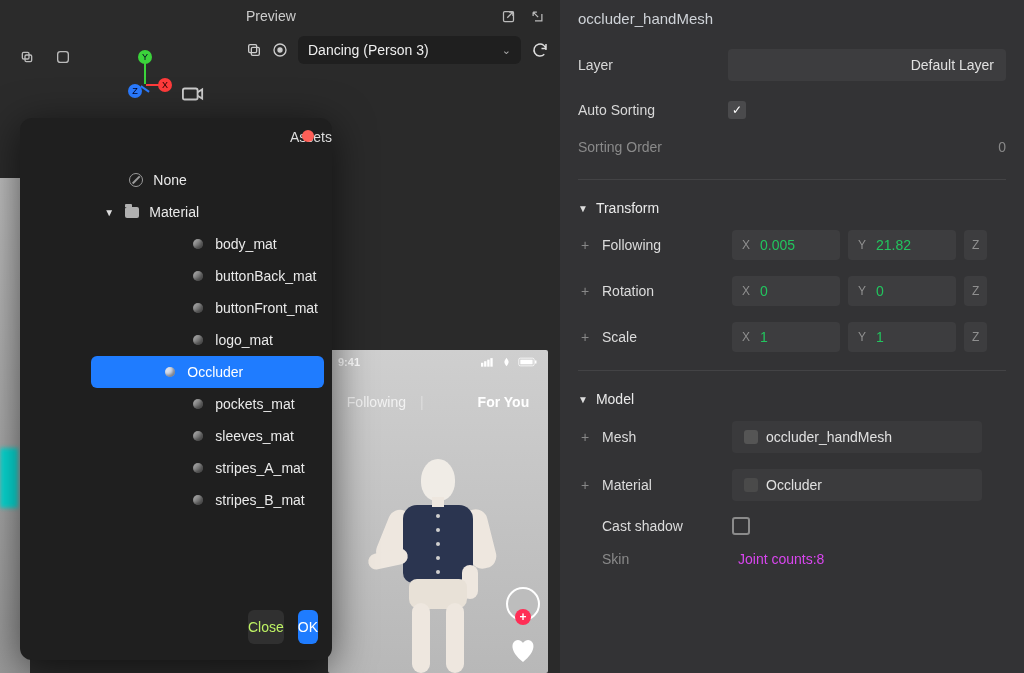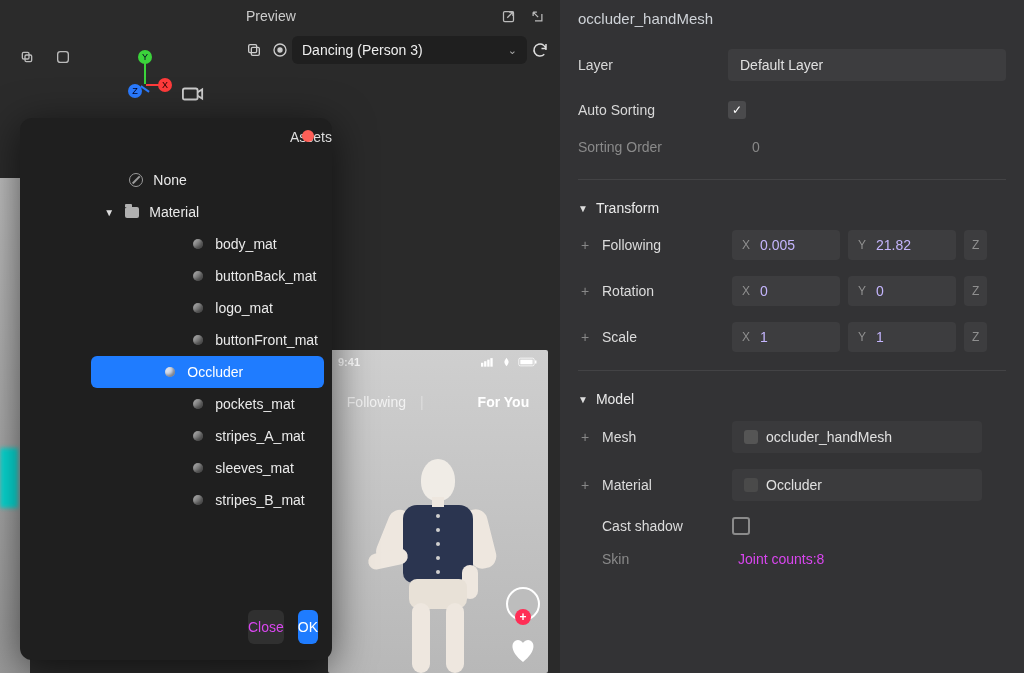--- a/index.html
+++ b/index.html
@@ -47,7 +47,7 @@
   }
   .preview-header { display:flex; align-items:center; justify-content:space-between; padding:8px 10px 6px 6px; color:#ccc;}
   .preview-header .icons { display:flex; gap:14px; color:#aaa; }
-  .preview-row2 { display:flex; align-items:center; gap:4px; padding:6px 6px; }
+  .preview-row2 { display:flex; align-items:center; gap:10px; padding:6px 6px; }
   .preview-row2 .lead-icons { display:flex; gap:10px; color:#bbb; }
   .preview-select { flex:1; background:#1f1f1f; padding:6px 10px; border-radius:6px; display:flex; align-items:center; justify-content:space-between; color:#eee;}
   .preview-select .chev { color:#aaa; font-size:11px;}

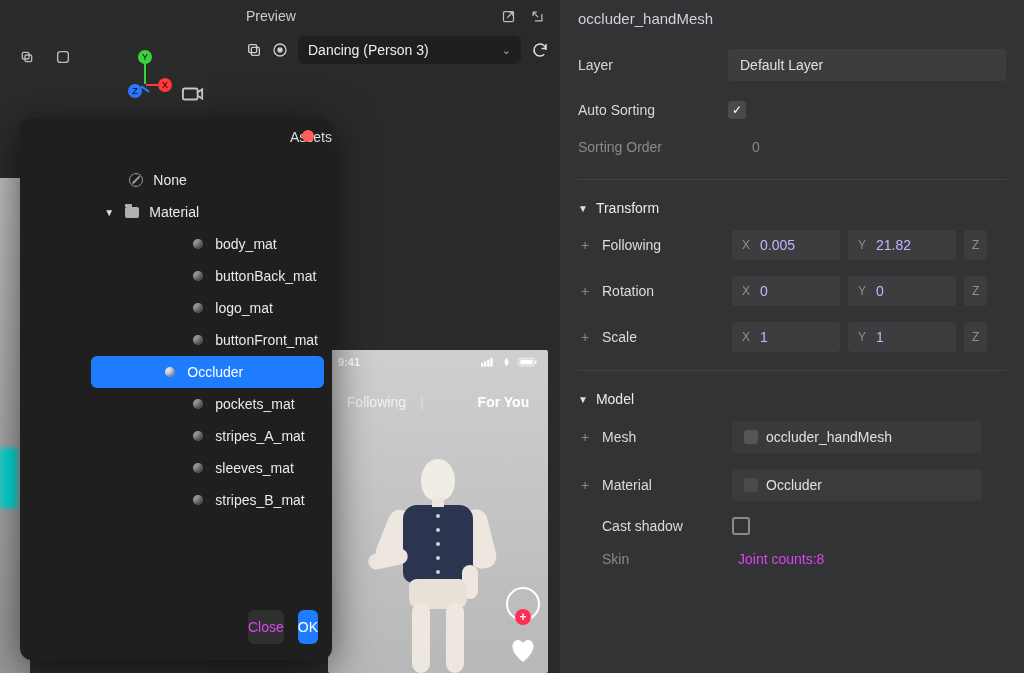--- a/index.html
+++ b/index.html
@@ -94,7 +94,7 @@
   .prop-row { display:flex; align-items:center; padding:10px 0; }
   .prop-row .label { width:150px; color:#d8d8d8; }
   .prop-row.dim .label { color:#8a8a8a; }
-  .prop-row .val { flex:1; }
+  .prop-row .val { flex:1;text-align:right; }
   .layer-select { background:#3d3d3f; padding:8px 12px; border-radius:4px; max-width:280px;}
   .checkbox { width:18px; height:18px; background:#4a4a4c; border-radius:3px; display:flex; align-items:center; justify-content:center; color:#fff; font-size:12px;}
   .sorting-val { color:#888; padding-left:24px;}

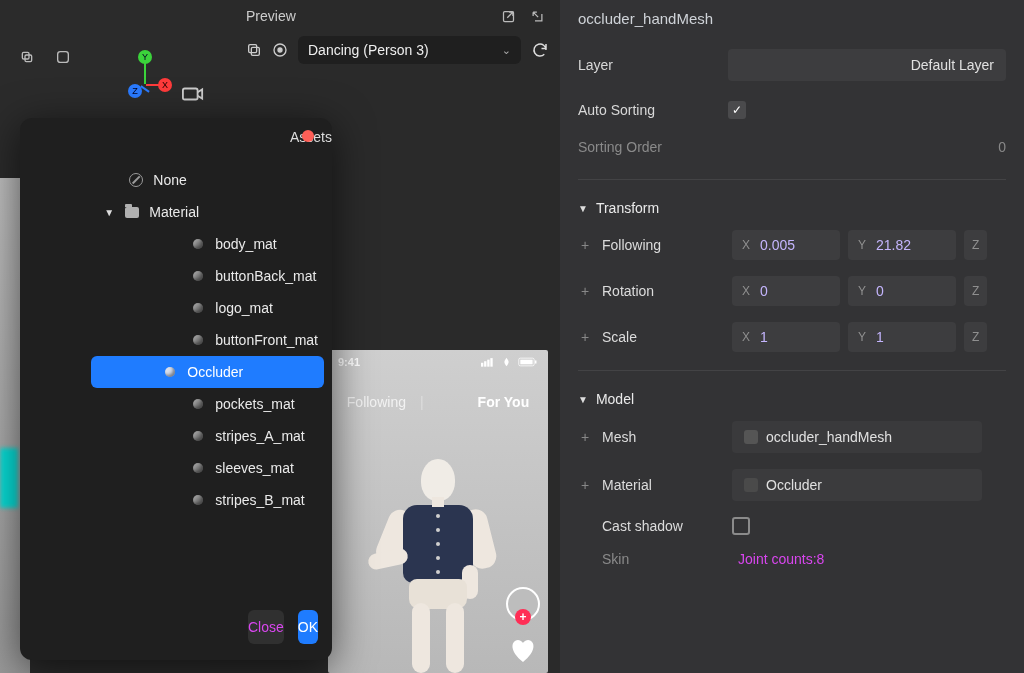--- a/index.html
+++ b/index.html
@@ -108,7 +108,7 @@
   .xyz .cell { background:#3d3d3f; border-radius:4px; padding:7px 10px; display:flex; align-items:center; gap:10px; min-width:108px; }
   .xyz .cell:last-child{ min-width:22px; padding:7px 8px; justify-content:center;}
   .xyz .axis{ color:#8f8f8f; font-size:12px;}
-  .xyz .num{ color:#c4b5fd;}
+  .xyz .num{ color:#22c55e;}
   .field-box { background:#3b3b3d; border-radius:4px; padding:8px 12px; min-width:250px; display:flex; gap:8px; align-items:center;}
   .field-box.dim { background:#3a3a3c;}
   .swatch{ width:14px; height:14px; border-radius:3px; }

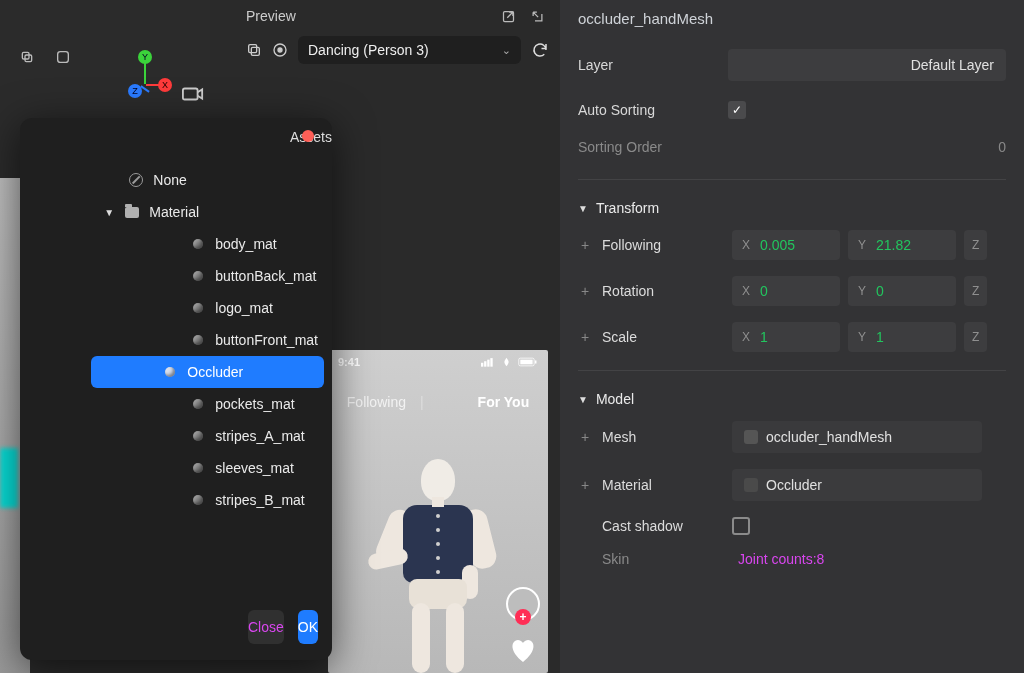--- a/index.html
+++ b/index.html
@@ -429,13 +429,13 @@
         <span class="icon">
           <span class="dot"></span>
         </span>
+        <span>buttonFront_mat</span>
+      </div>
+      <div class="tree-row lvl2">
+        <span class="icon">
+          <span class="dot"></span>
+        </span>
         <span>logo_mat</span>
-      </div>
-      <div class="tree-row lvl2">
-        <span class="icon">
-          <span class="dot"></span>
-        </span>
-        <span>buttonFront_mat</span>
       </div>
       <div class="tree-row lvl2 selected">
         <span class="icon">

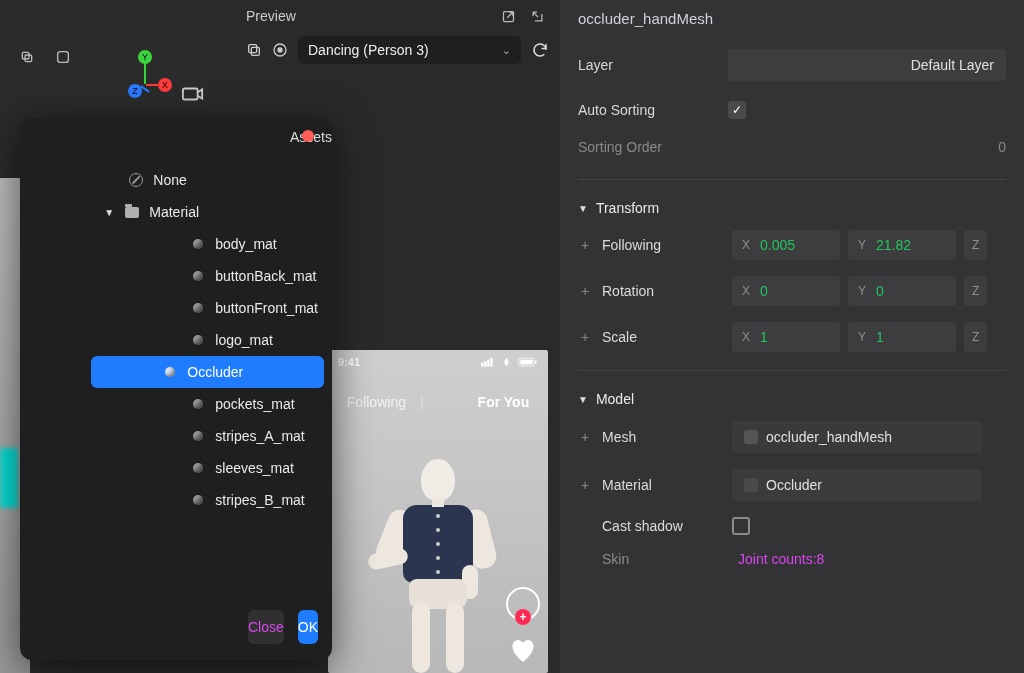--- a/index.html
+++ b/index.html
@@ -453,13 +453,13 @@
         <span class="icon">
           <span class="dot"></span>
         </span>
+        <span>sleeves_mat</span>
+      </div>
+      <div class="tree-row lvl2">
+        <span class="icon">
+          <span class="dot"></span>
+        </span>
         <span>stripes_A_mat</span>
-      </div>
-      <div class="tree-row lvl2">
-        <span class="icon">
-          <span class="dot"></span>
-        </span>
-        <span>sleeves_mat</span>
       </div>
       <div class="tree-row lvl2">
         <span class="icon">

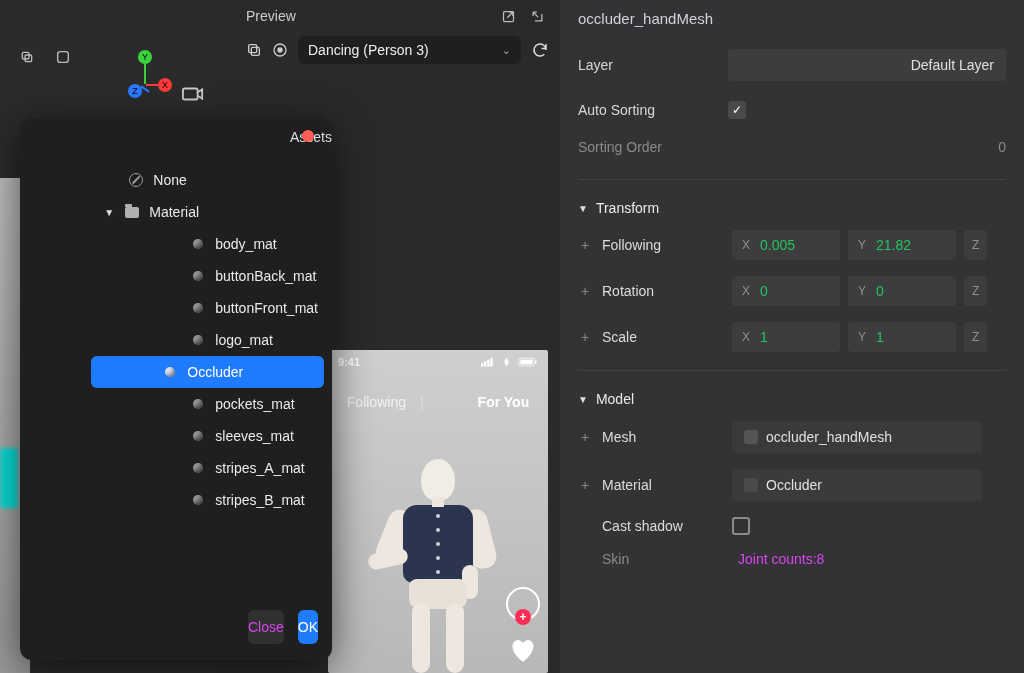--- a/index.html
+++ b/index.html
@@ -143,7 +143,7 @@
   .no-ic::after{ content:''; position:absolute; left:1px; top:5px; width:10px; height:1.5px; background:#9a9a9a; transform:rotate(-45deg);}
   .modal .footer{ display:flex; gap:14px; padding:12px 14px 16px;}
   .modal .btn{ flex:1; padding:9px 0; text-align:center; border-radius:6px; font-size:14px;}
-  .modal .btn.cancel{ background:#303030; color:#d946ef;}
+  .modal .btn.cancel{ background:#303030; color:#bef264;}
   .modal .btn.ok{ background:#1f7cff; color:#fff;}
 
   svg{ display:block;}

